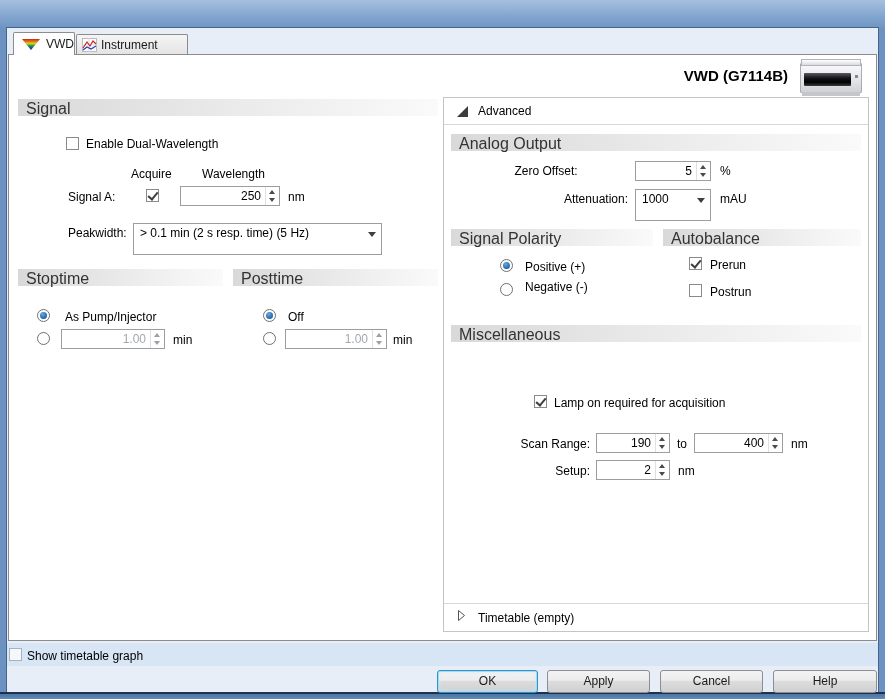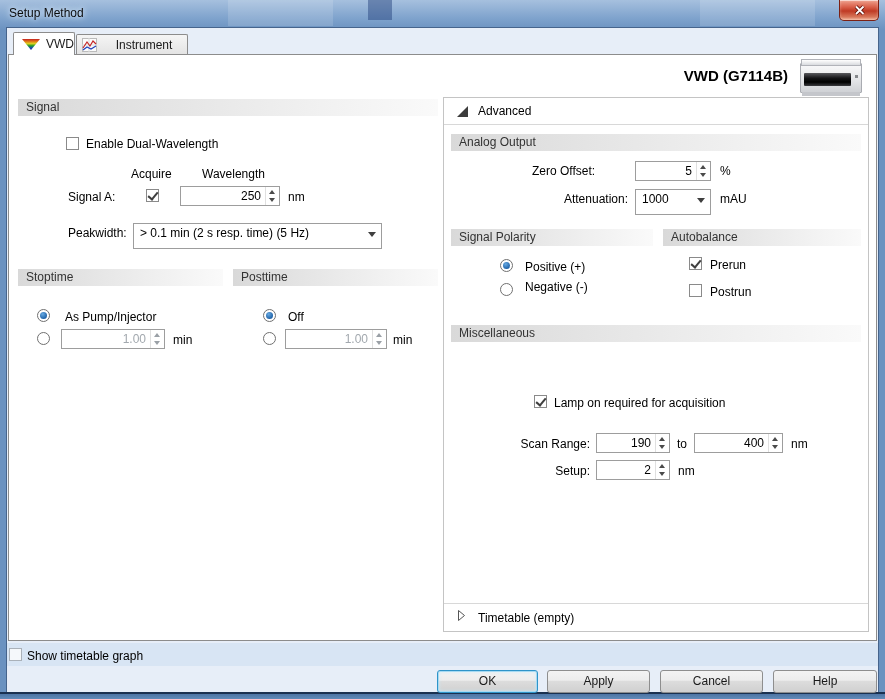--- a/index.html
+++ b/index.html
@@ -104,18 +104,6 @@
 
 <div id="window">
 
-  <div id="titlebar">
-    <div class="glass-b" style="left:228px;top:0;width:105px;height:26px"></div>
-    <div class="glass-a" style="left:368px;top:0;width:24px;height:20px"></div>
-    <div class="glass-b" style="left:700px;top:0;width:115px;height:26px"></div>
-    <div id="title-text">Setup Method</div>
-    <div id="close-btn">
-      <svg width="12" height="11">
-        <path d="M2,1.5 L9.5,9 M9.5,1.5 L2,9" stroke="#5e1008" stroke-width="3.6" fill="none"></path>
-        <path d="M2,1.5 L9.5,9 M9.5,1.5 L2,9" stroke="#ffffff" stroke-width="1.8" fill="none"></path>
-      </svg>
-    </div>
-  </div>
 
   <div id="client"></div>
   <div id="footer-strip"></div>

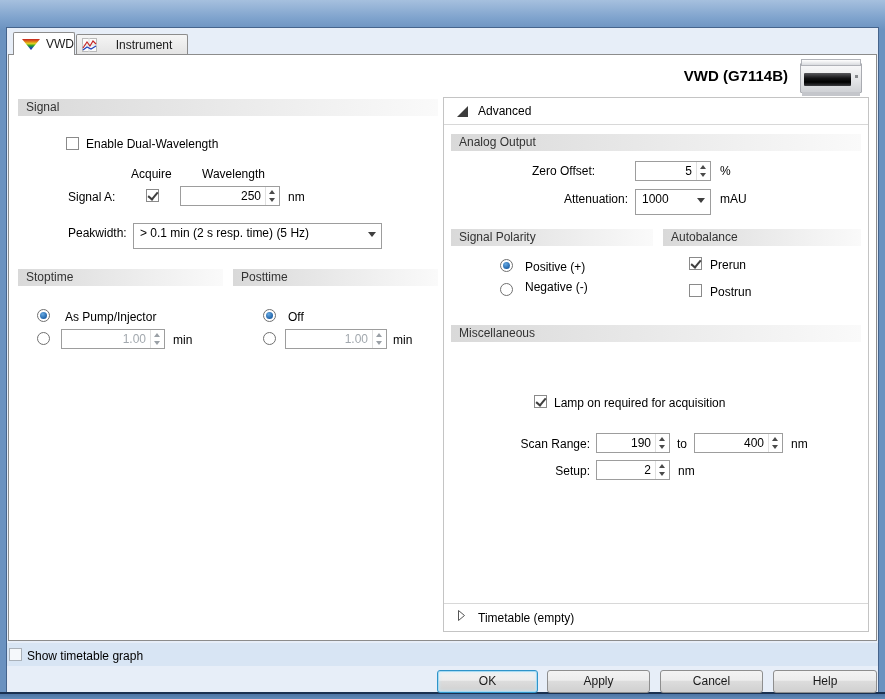--- a/index.html
+++ b/index.html
@@ -29,7 +29,7 @@
                   background:linear-gradient(180deg,#1b3150 0,#1b3150 2px,#4d74a4 2px,#628bb8 100%); }
 
   
-  .tab { position:absolute; font-size:12px; color:#1a1a1a; cursor:pointer;text-align:center; }
+  .tab { position:absolute; font-size:12px; color:#1a1a1a; cursor:pointer; }
   #tab-vwd { left:13px; top:32px; width:62px; height:23px; background:#fff;
              border:1px solid #8c8c8c; border-bottom:none; border-radius:2px 2px 0 0; z-index:5; }
   #tab-curves { left:76px; top:34px; width:112px; height:20px;

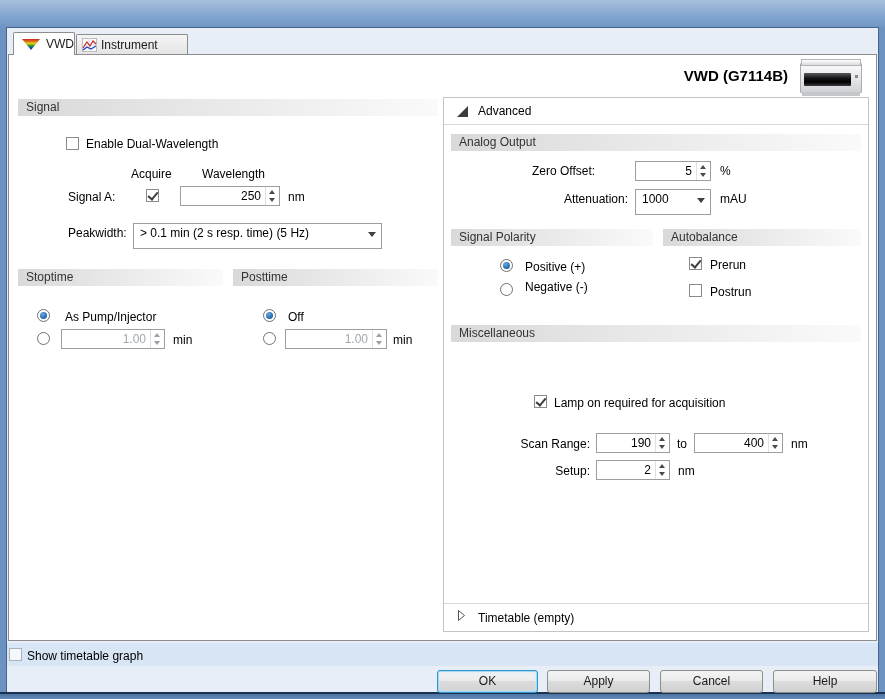--- a/index.html
+++ b/index.html
@@ -46,7 +46,7 @@
 
   
   .lbl { position:absolute; font-size:12px; color:#000; white-space:nowrap; z-index:6; }
-  .sec-hdr { position:absolute; height:17px; z-index:6; font-size:12px; color:#333;
+  .sec-hdr { position:absolute; height:17px; z-index:6; font-size:16px; color:#333;
              padding:1px 0 0 8px; background:linear-gradient(to right,#d9d9d9 0%,#ededed 60%,#fafafa 100%); }
   .cb { position:absolute; width:13px; height:13px; background:#fff; border:1px solid #8a8a8a; z-index:6; cursor:pointer; }
   .cb[data-checked="true"]::after { content:""; position:absolute; left:3px; top:0px; width:4px; height:8px;

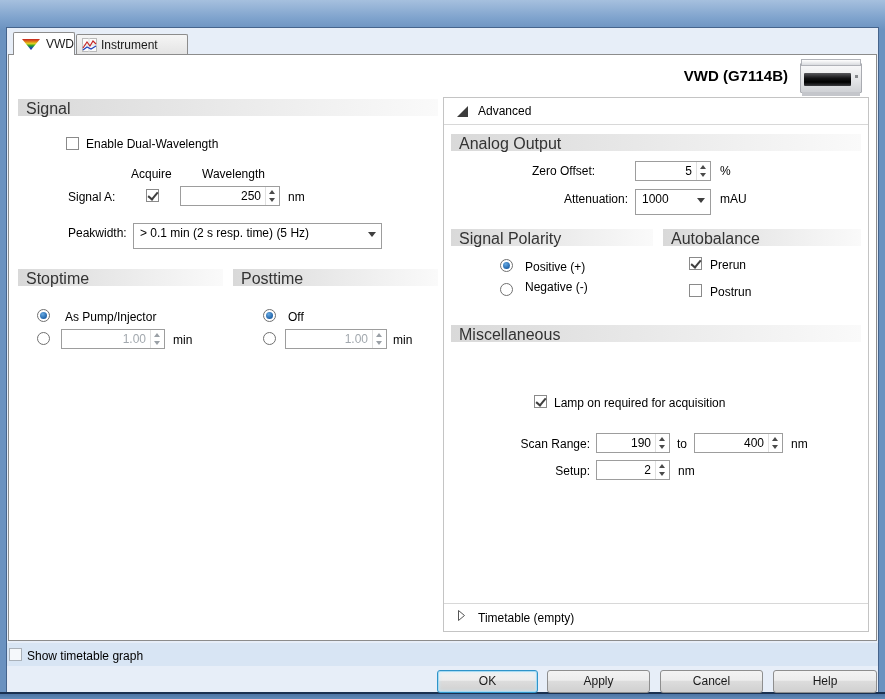--- a/index.html
+++ b/index.html
@@ -190,7 +190,7 @@
   <div class="separator" style="left:444px;top:124px;width:424px"></div>
 
   <div class="sec-hdr" style="left:451px;top:134px;width:410px">Analog Output</div>
-  <div class="lbl" style="left:532px;top:164px;width:108px;text-align:left">Zero Offset:</div>
+  <div class="lbl" style="left:492px;top:164px;width:108px;text-align:center">Zero Offset:</div>
   <div class="spin-field" style="left:635px;top:161px;width:76px">
     <span class="val">5</span>
     <span class="spin">

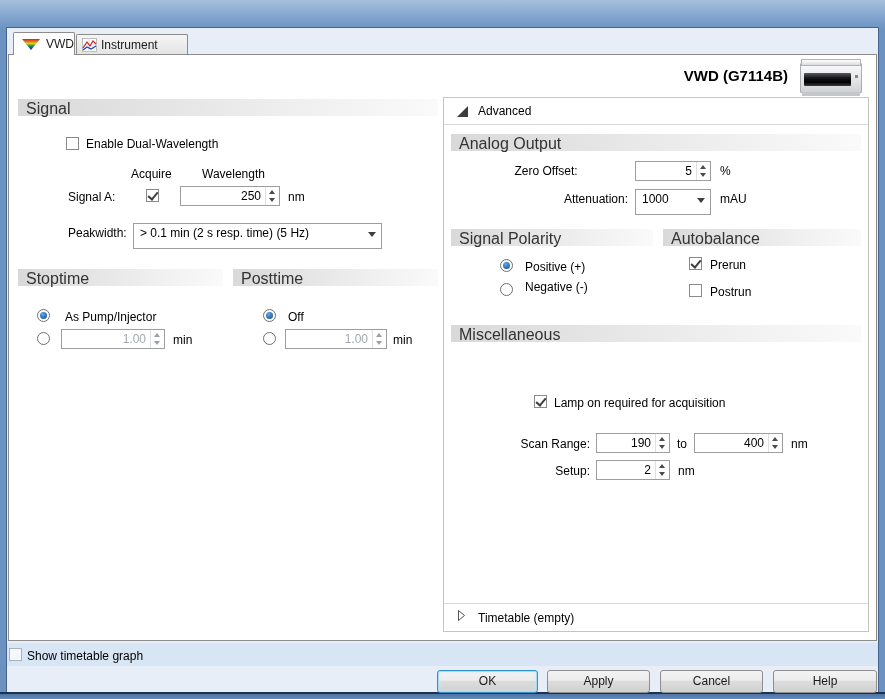--- a/index.html
+++ b/index.html
@@ -66,7 +66,7 @@
   .spin-field.disabled .val { color:#a2a8ae; }
   .spin-field.disabled .spin-up { border-bottom-color:#9aa0a6; }
   .spin-field.disabled .spin-down { border-top-color:#9aa0a6; }
-  .dropdown { position:absolute; height:26px; background:#fff; border:1px solid #9d9d9d; z-index:6; cursor:pointer; }
+  .dropdown { position:absolute; height:32px; background:#fff; border:1px solid #9d9d9d; z-index:6; cursor:pointer; }
   .dropdown .dval { position:absolute; left:6px; top:2px; font-size:12px; color:#000; white-space:nowrap; }
   .dropdown .darrow { position:absolute; right:5px; top:8px; width:0; height:0;
              border-left:4px solid transparent; border-right:4px solid transparent; border-top:5px solid #3f3f3f; }

